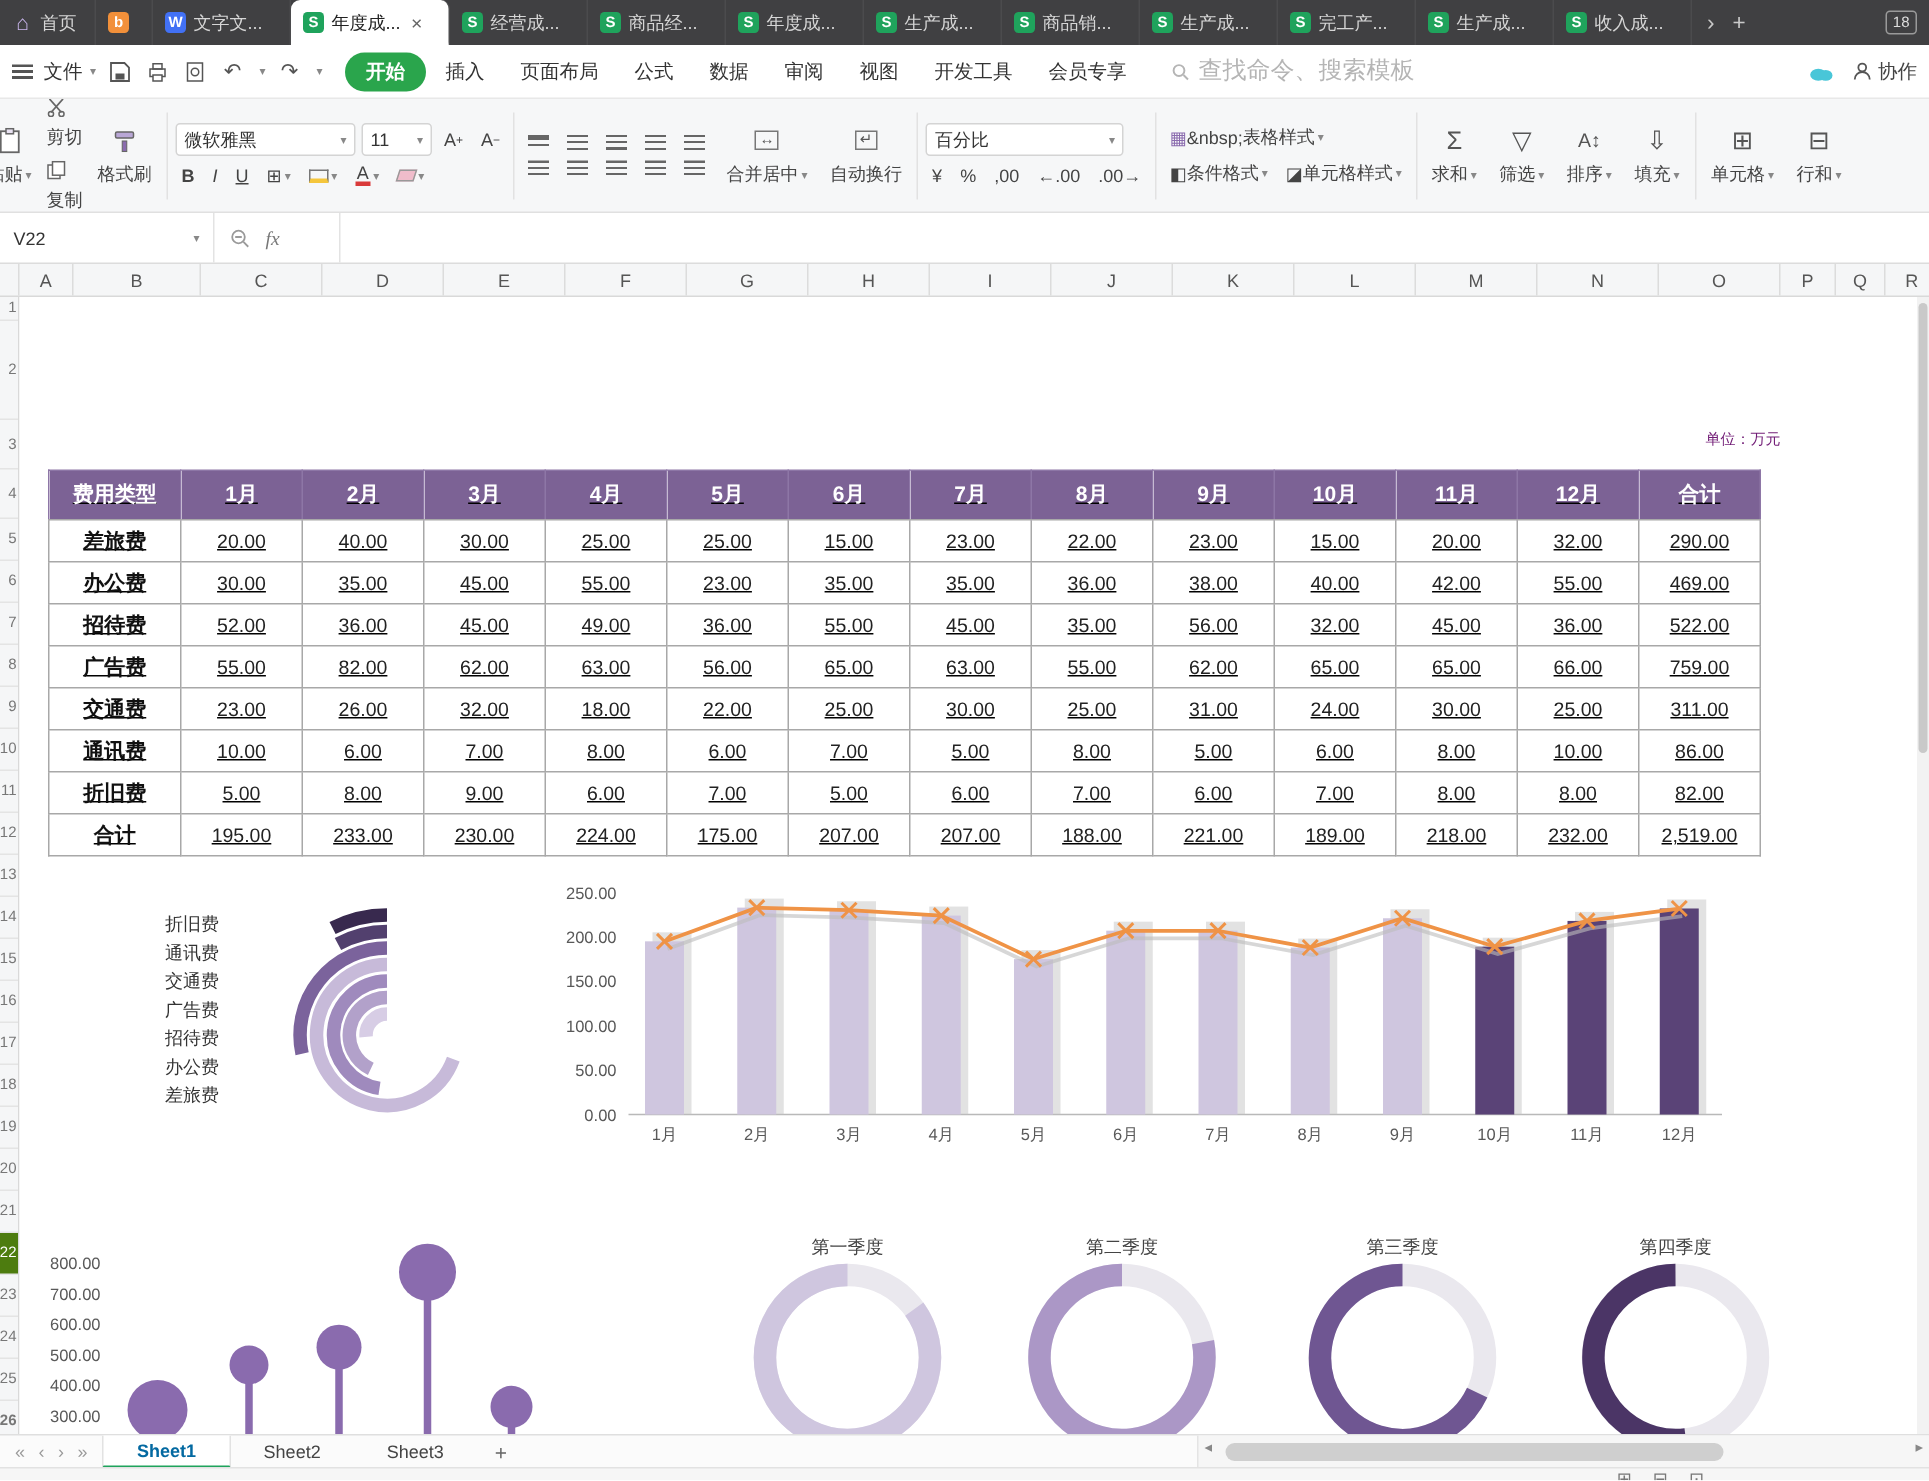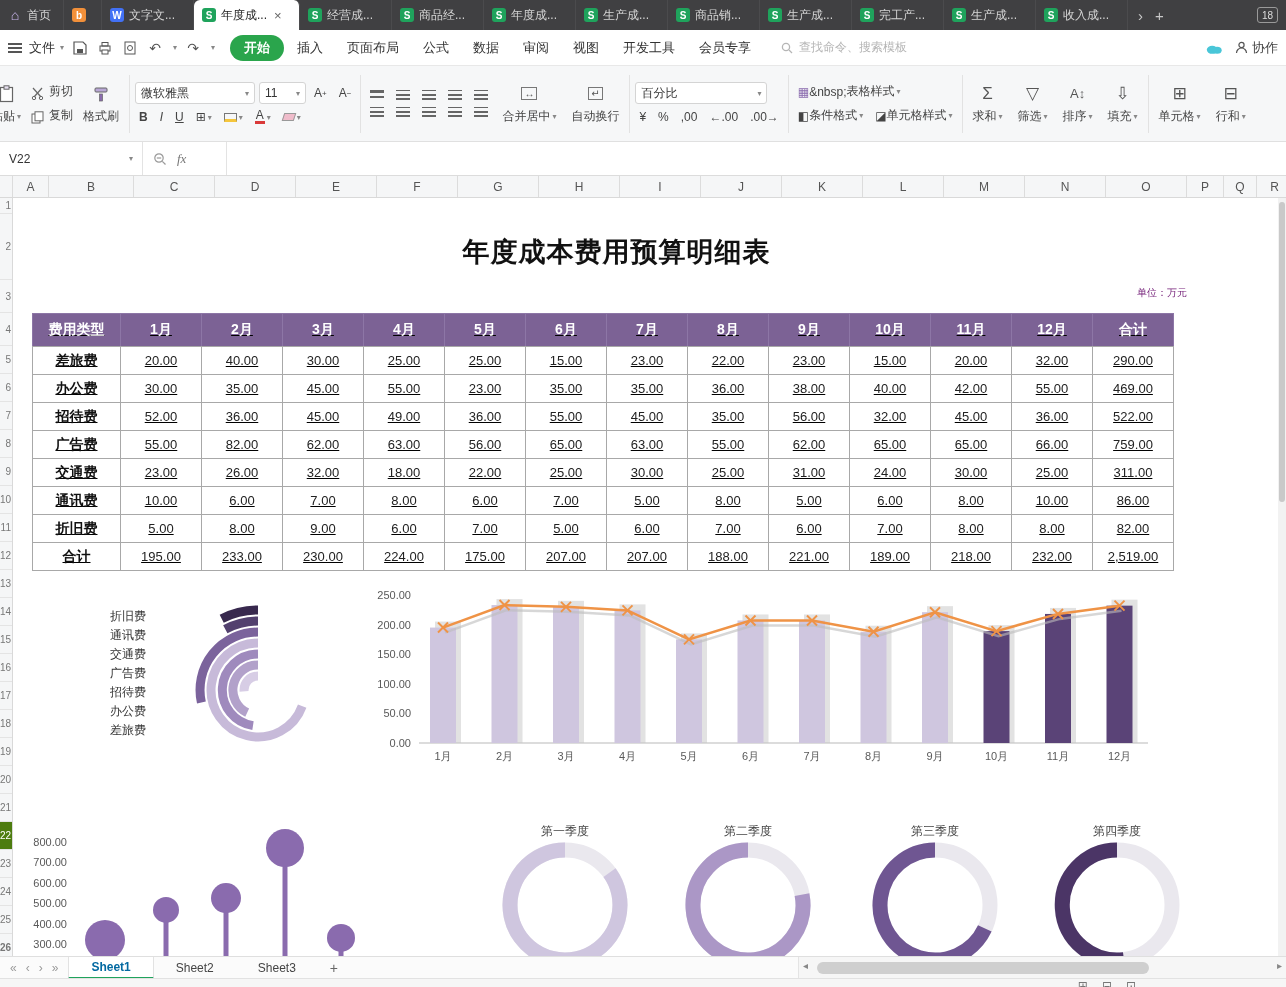--- a/index.html
+++ b/index.html
@@ -30,7 +30,7 @@
 .menu-tabs{display:flex;align-items:center;gap:2px;margin-left:8px;}
 .mtab{font-size:13px;color:#333;padding:4px 11px;}
 .mtab.active{background:#2aa54c;color:#fff;border-radius:13px;padding:4px 14px;font-weight:bold;}
-.msearch{margin-left:12px;display:flex;align-items:center;gap:6px;color:#b5b5b5;font-size:12px;width:190px;}
+.msearch{margin-left:12px;display:flex;align-items:center;gap:6px;color:#b5b5b5;font-size:16px;width:190px;}
 .mright{margin-left:auto;display:flex;align-items:center;gap:12px;color:#444;font-size:13px;white-space:nowrap;}
 
 

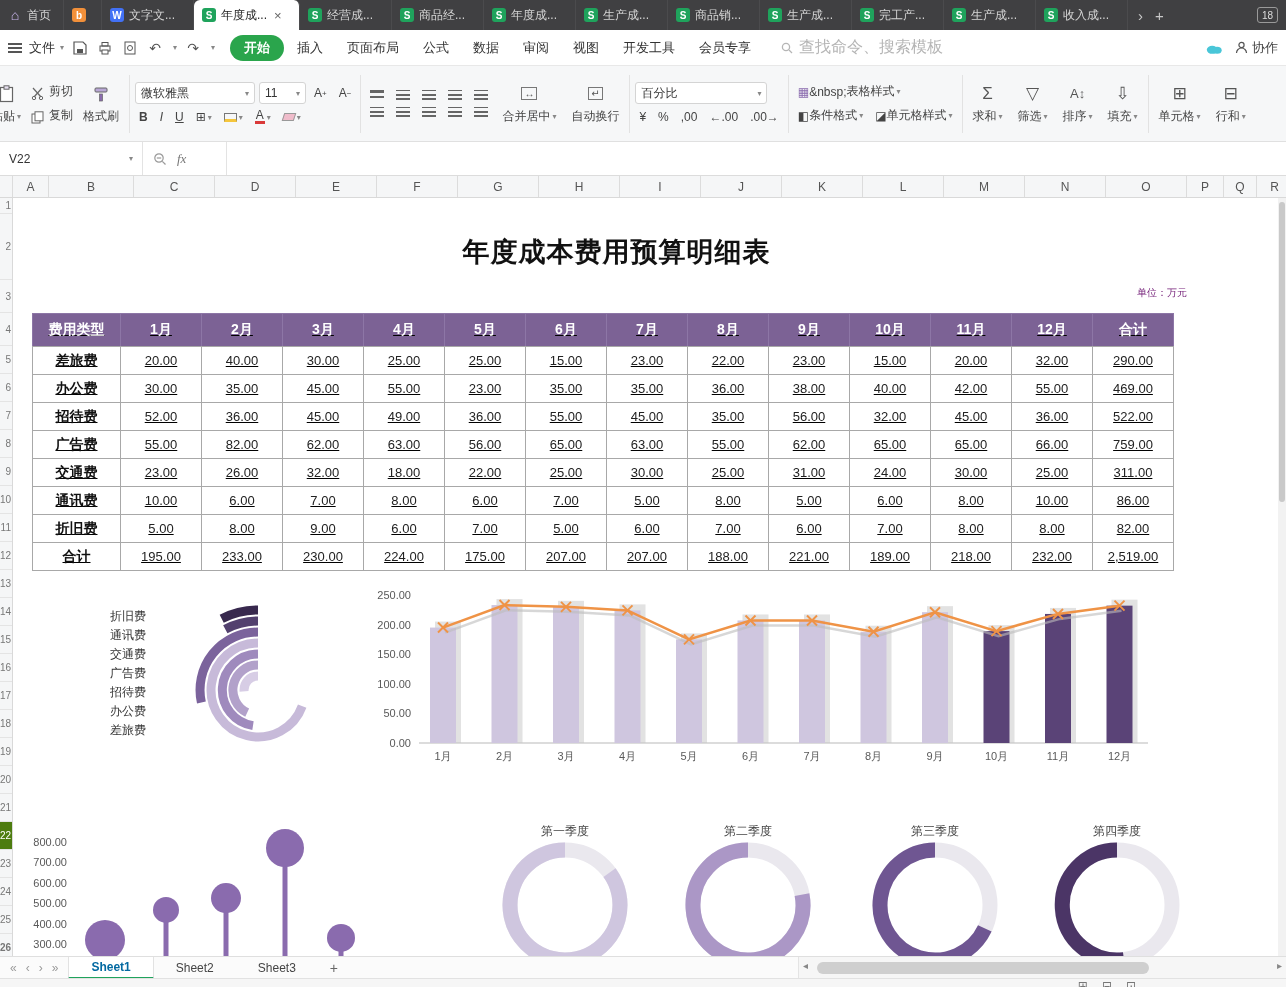--- a/index.html
+++ b/index.html
@@ -40,7 +40,7 @@
 .bigbtn .bic{height:22px;display:flex;align-items:center;justify-content:center;font-size:17px;color:#555;}
 .lblrow{display:flex;align-items:center;}
 .paircol{display:flex;flex-direction:column;gap:7px;font-size:12px;color:#444;flex:0 0 auto;}
-.pairrow{display:flex;align-items:flex-end;gap:5px;}
+.pairrow{display:flex;align-items:flex-start;gap:5px;flex-direction:column;}
 .stack{display:flex;flex-direction:column;gap:5px;flex:0 0 auto;}
 .rrow{display:flex;align-items:center;gap:4px;}
 .combo{border:1px solid #d4d4d4;background:#fff;border-radius:3px;font-size:12px;color:#333;display:flex;align-items:center;justify-content:space-between;padding:1px 5px;height:22px;}

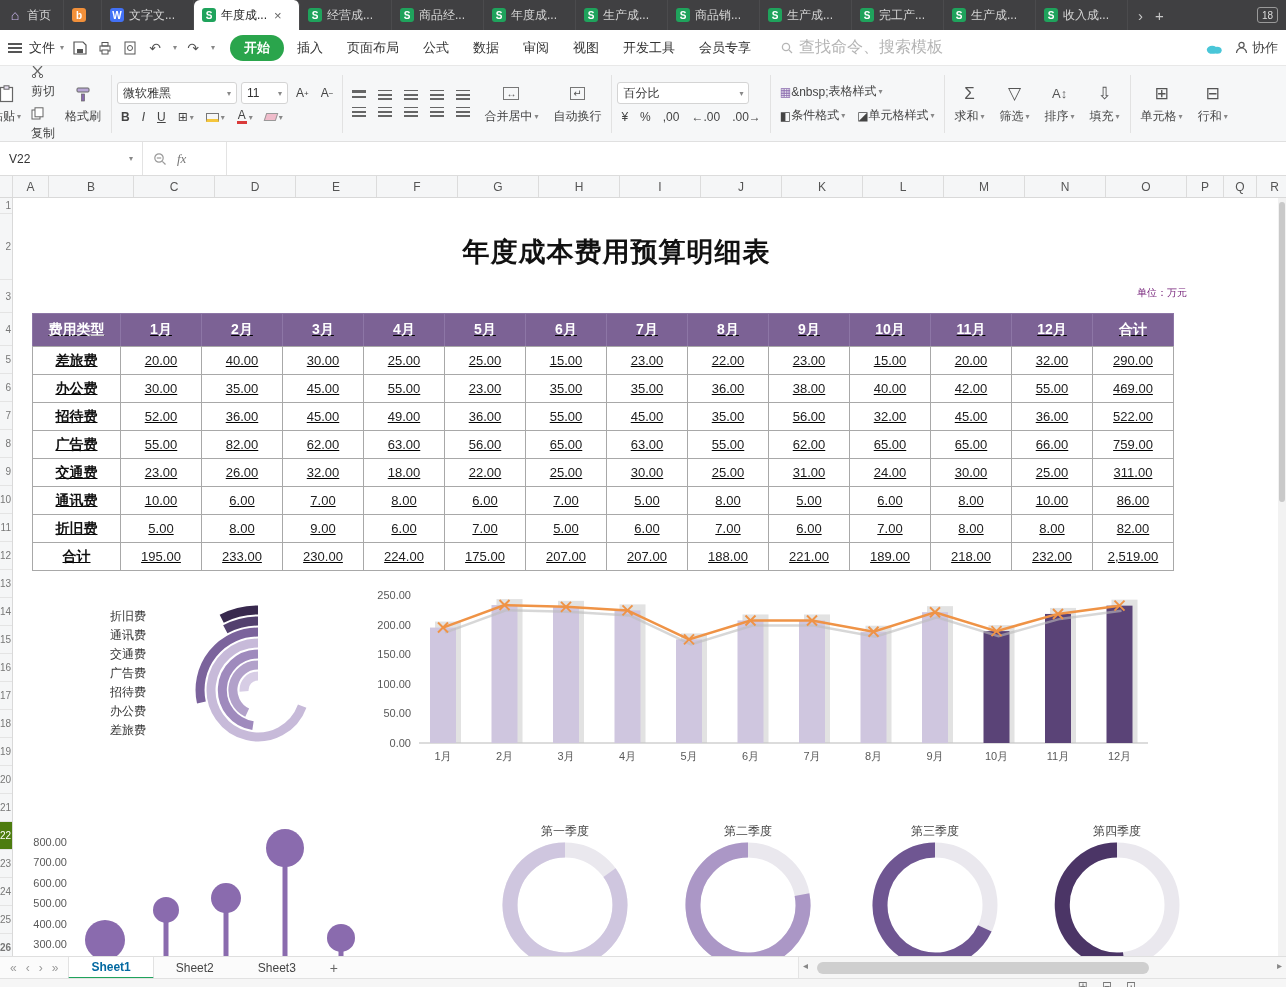--- a/index.html
+++ b/index.html
@@ -502,7 +502,6 @@
     </div>
 
   <div class="canvas">
-    <div class="doc-title">年度成本费用预算明细表</div>
     <div class="unit">单位：万元</div>
     <table class="budget">
       <colgroup id="bt-cols">

